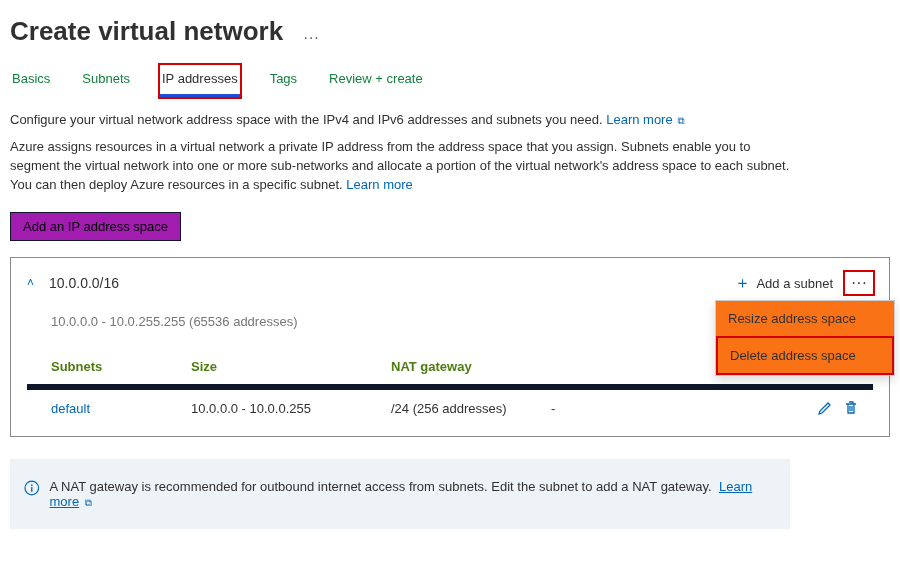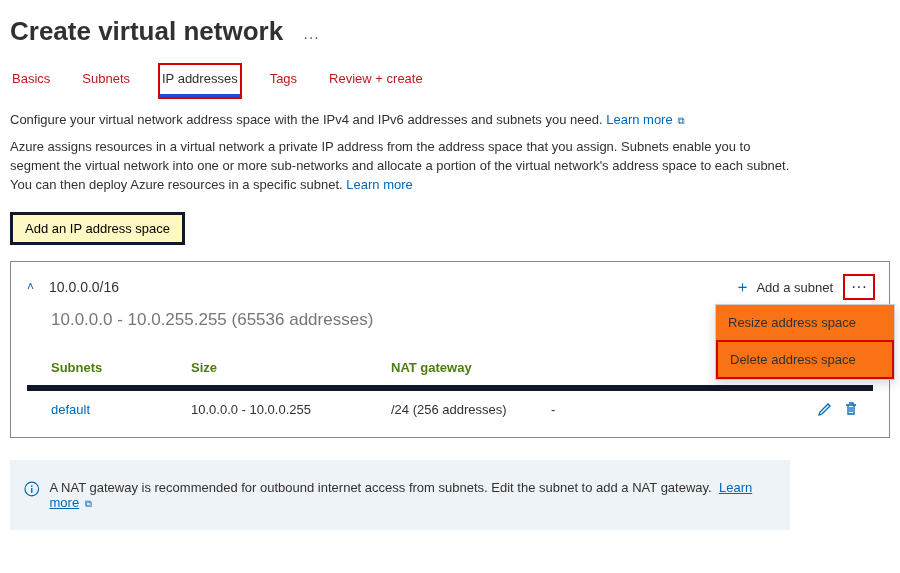--- a/index.html
+++ b/index.html
@@ -16,7 +16,7 @@
   h1 { font-size: 26px; font-weight:600; margin: 6px 0 18px 0; }
   .more-dots { font-size:16px; color:#666; cursor:pointer; padding:2px 6px; }
   .tabs { display:flex; gap:28px; border-bottom:none; margin-bottom:14px; }
-  .tab { padding:6px 2px 8px 2px; color:#b91c1c; cursor:pointer; }
+  .tab { padding:6px 2px 8px 2px; color:#15803d; cursor:pointer; }
   .tab.active { color:#323130; border-bottom:3px solid #1d4ed8; }
   .highlight-red { outline:2px solid #d40000; outline-offset:0px; }
   .desc { color:#323130; line-height:1.45; margin:8px 0; max-width:780px; }

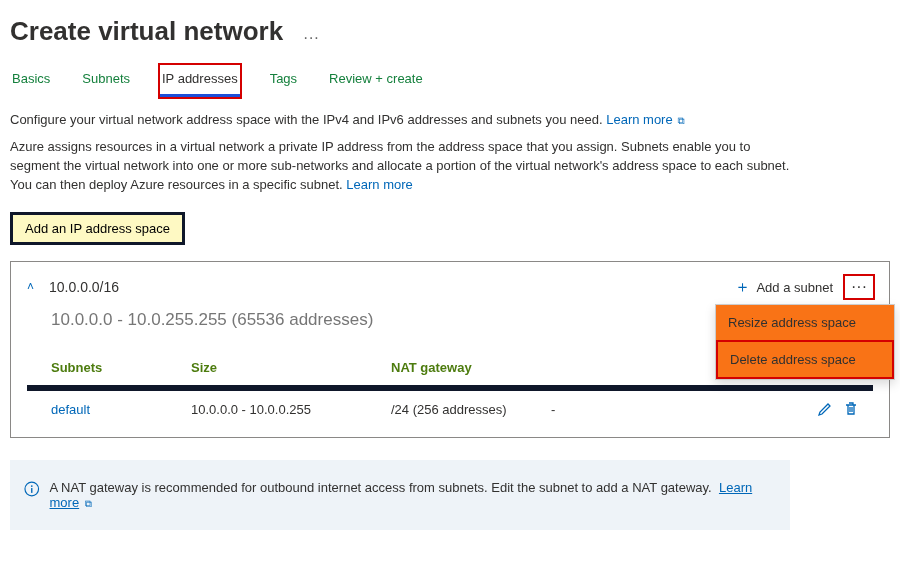--- a/index.html
+++ b/index.html
@@ -23,7 +23,7 @@
   .link { color:#0067b8; text-decoration:none; cursor:pointer; }
   .ext-icon { font-size:10px; color:#0067b8; margin-left:2px; }
   .btn-outline {
-    border:3px solid #0f172a; background:#fef9c3; padding:6px 12px;
+    border:1px solid #0f172a; background:#a21caf; padding:6px 12px;
     font-size:13px; cursor:pointer; margin:10px 0 2px 0;
   }
   .space-card {

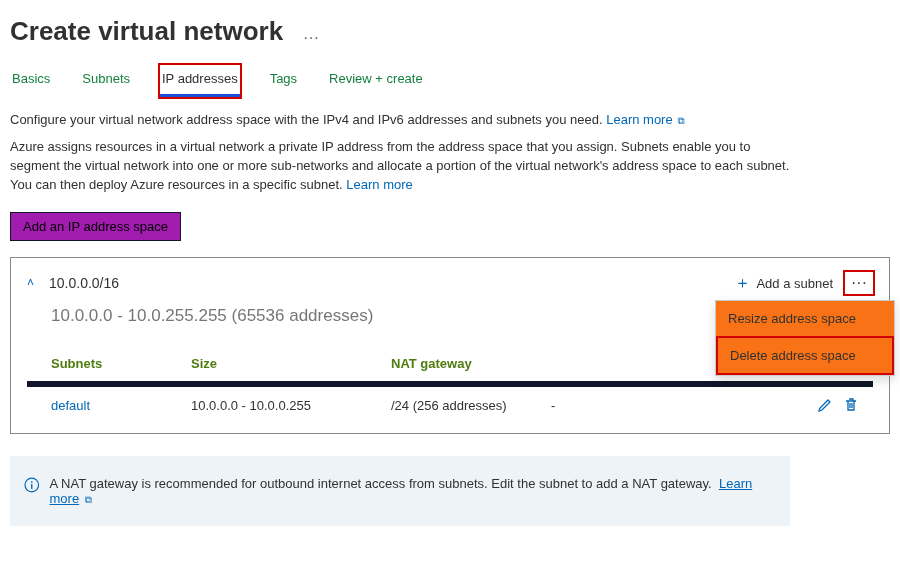--- a/index.html
+++ b/index.html
@@ -37,7 +37,7 @@
   .add-subnet { display:flex; align-items:center; gap:6px; cursor:pointer; color:#323130; }
   .plus-icon { color:#0067b8; font-size:16px; font-weight:400; }
   .ellipsis-btn { cursor:pointer; padding:2px 6px; font-size:16px; color:#323130; }
-  .range-sub { color:#767676; margin:12px 0 20px 24px; font-size:17px; }
+  .range-sub { color:#767676; margin:20px 0 20px 24px; font-size:13px; }
   .tbl { width:100%; margin-top:4px; }
   .thead, .trow { display:grid; grid-template-columns: 140px 200px 160px 140px 1fr; padding:10px 6px 10px 24px; align-items:center; }
   .thead { color:#4d7c0f; font-weight:600; border-bottom:6px solid #0f172a; }

